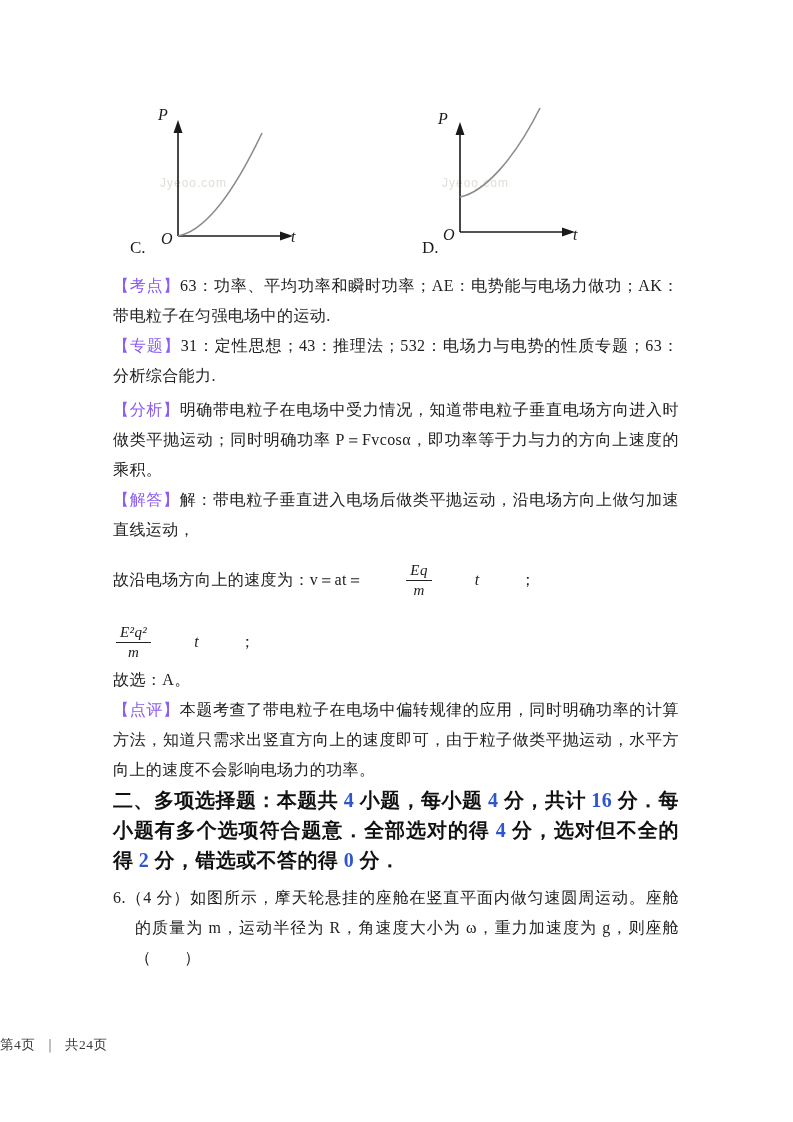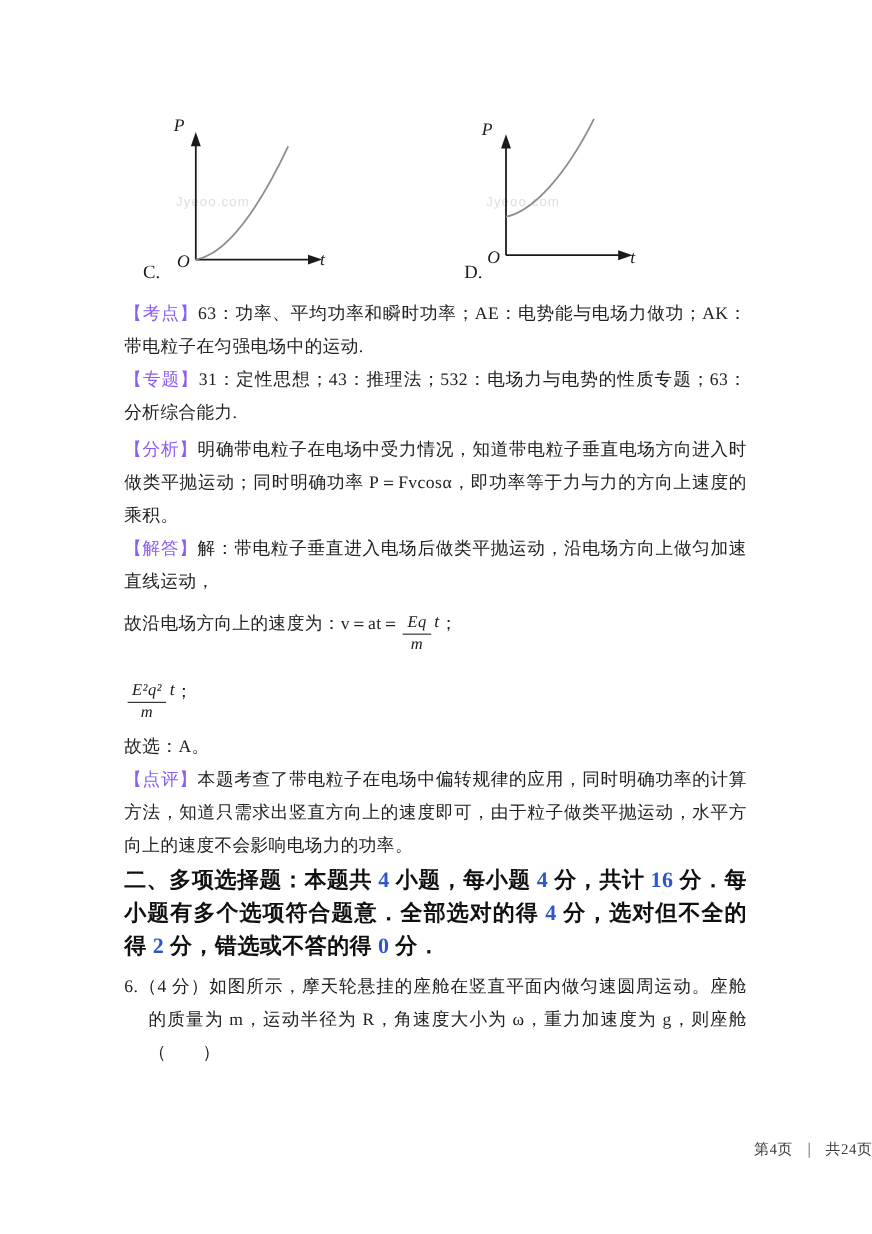--- a/index.html
+++ b/index.html
@@ -55,9 +55,11 @@
   .lbl { color: #8b5cf6; }
   .formula-line {
     display: flex;
+    align-items: center;
     font-size: 16px;
     letter-spacing: 0.4px;
     height: 46px;
+    gap: 40px;
   }
   .formula-line .ftext { white-space: pre; }
   .frac {

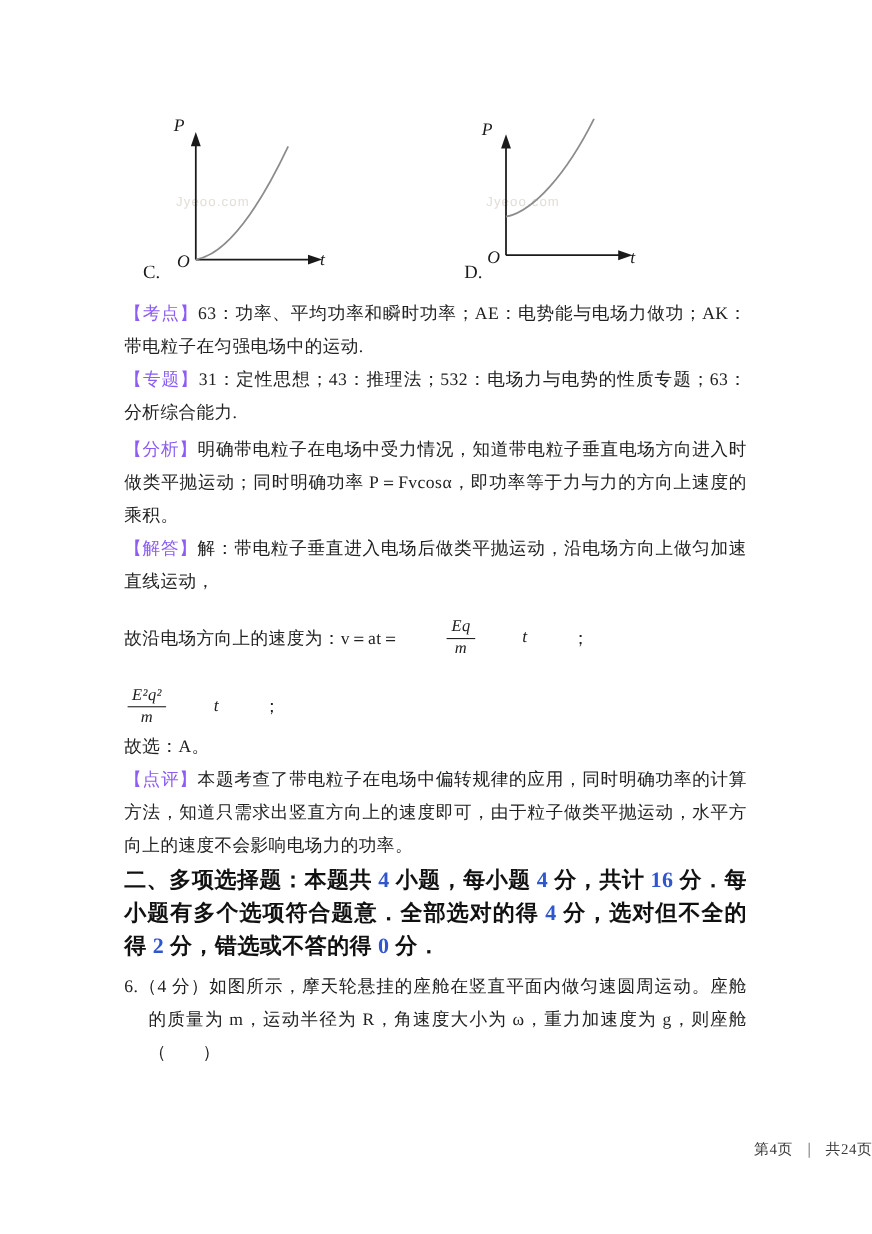--- a/index.html
+++ b/index.html
@@ -100,7 +100,7 @@
     left: 0;
     right: 0;
     top: 1036px;
-    text-align: right;
+    text-align: left;
     font-size: 13.5px;
     color: #3a3a3a;
     letter-spacing: 0.5px;

